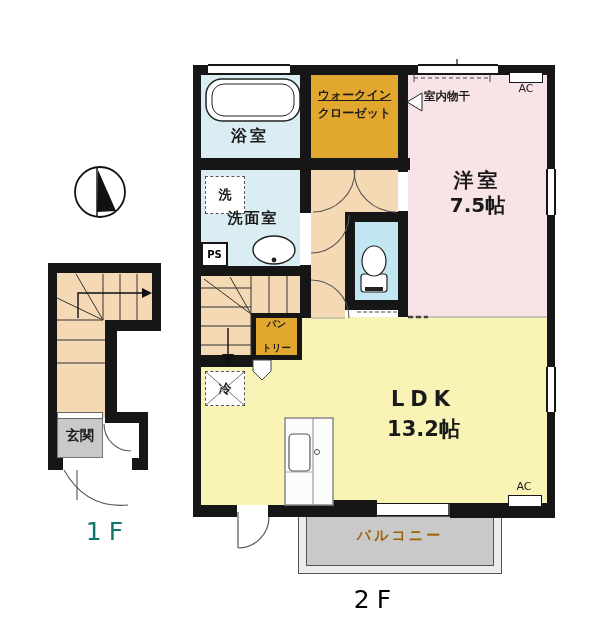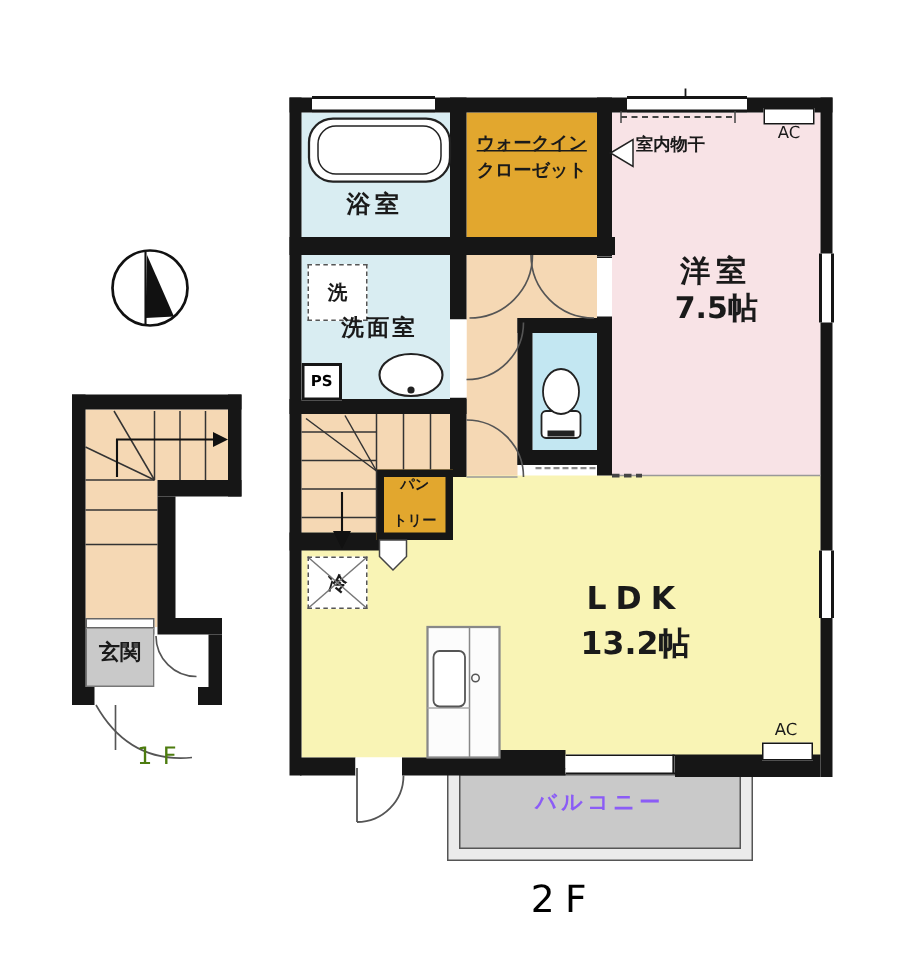--- a/index.html
+++ b/index.html
@@ -220,7 +220,7 @@
   <div class="abs lbl" style="left:300px;top:418px;width:247px;font-size:21px;">13.2帖</div>
   <div class="abs lbl" style="left:306px;top:528px;width:188px;font-size:14px;letter-spacing:3px;color:#8b5cf6;">バルコニー</div>
   <div class="abs lbl" style="left:57px;top:428px;width:46px;font-size:14px;">玄関</div>
-  <div class="abs lbl" style="left:68px;top:495px;width:80px;font-size:16px;letter-spacing:7px;font-weight:400;color:#4d7c0f;">1F</div>
+  <div class="abs lbl" style="left:68px;top:518px;width:80px;font-size:25px;letter-spacing:7px;font-weight:400;color:#0f766e;">1F</div>
   <div class="abs lbl" style="left:336px;top:586px;width:80px;font-size:25px;letter-spacing:7px;font-weight:400;color:#000000;">2F</div>
 
 </div>

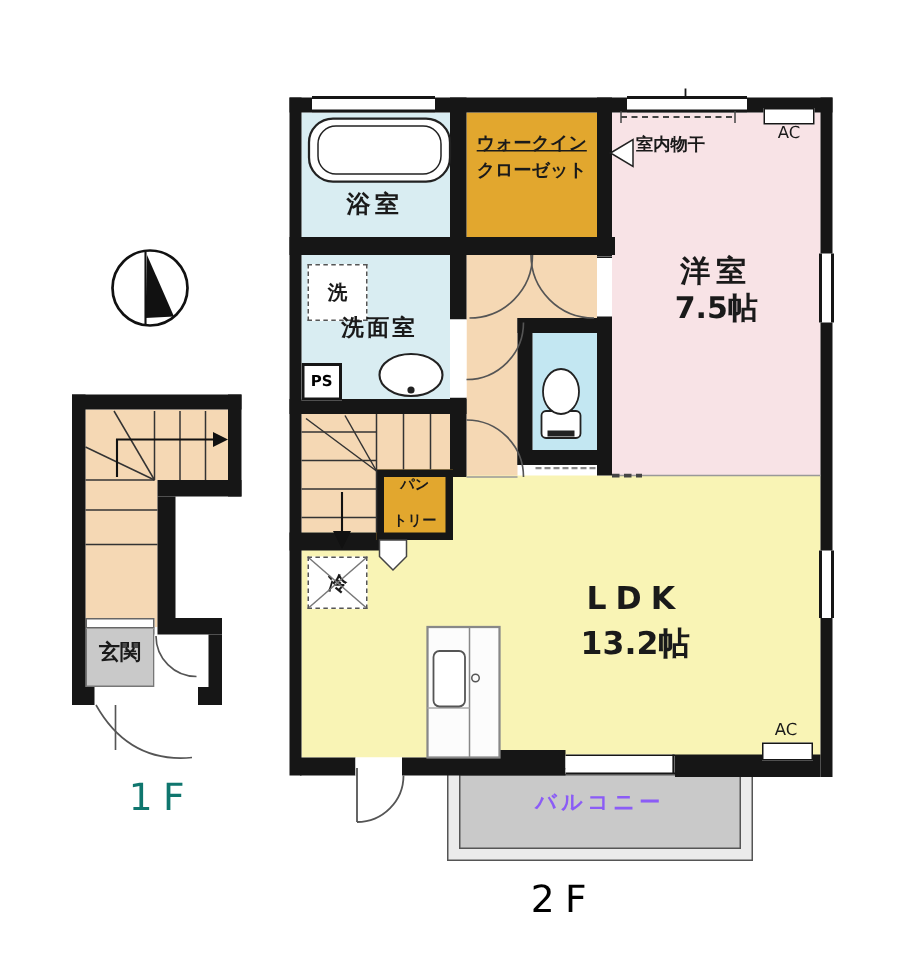--- a/index.html
+++ b/index.html
@@ -218,7 +218,7 @@
   <div class="abs lbl" style="left:251px;top:343px;width:51px;font-size:9.5px;z-index:6;">トリー</div>
   <div class="abs lbl" style="left:300px;top:388px;width:247px;font-size:21px;letter-spacing:6px;">LDK</div>
   <div class="abs lbl" style="left:300px;top:418px;width:247px;font-size:21px;">13.2帖</div>
-  <div class="abs lbl" style="left:306px;top:528px;width:188px;font-size:14px;letter-spacing:3px;color:#8b5cf6;">バルコニー</div>
+  <div class="abs lbl" style="left:306px;top:528px;width:188px;font-size:14px;letter-spacing:3px;color:#a16207;">バルコニー</div>
   <div class="abs lbl" style="left:57px;top:428px;width:46px;font-size:14px;">玄関</div>
   <div class="abs lbl" style="left:68px;top:518px;width:80px;font-size:25px;letter-spacing:7px;font-weight:400;color:#0f766e;">1F</div>
   <div class="abs lbl" style="left:336px;top:586px;width:80px;font-size:25px;letter-spacing:7px;font-weight:400;color:#000000;">2F</div>

